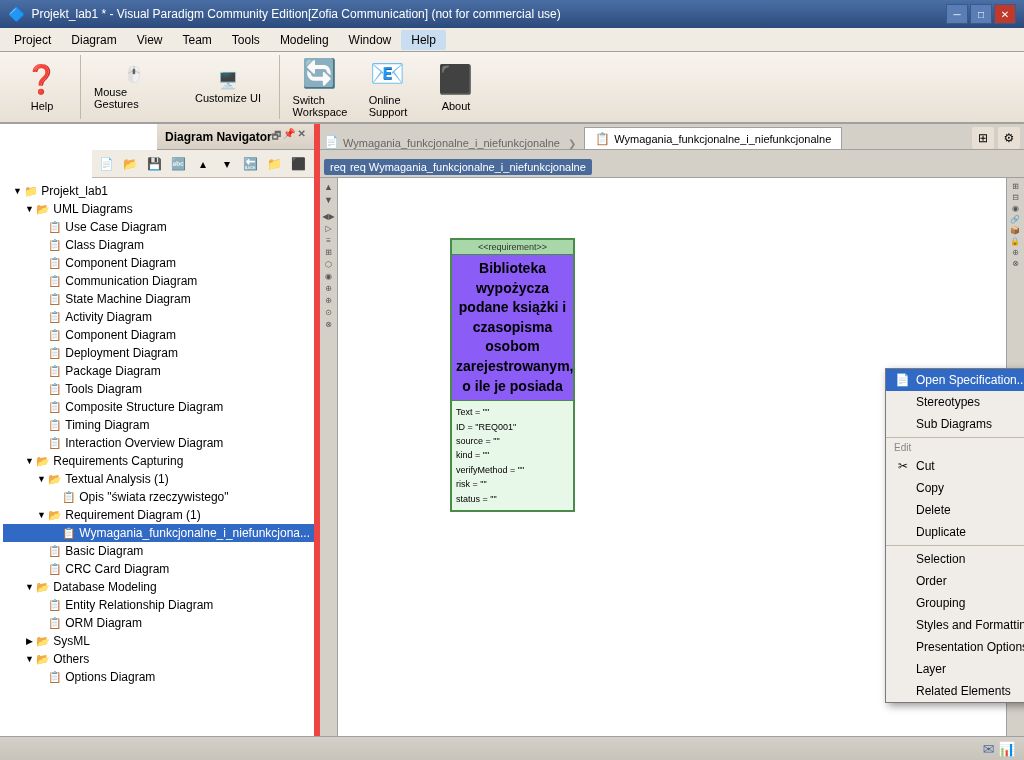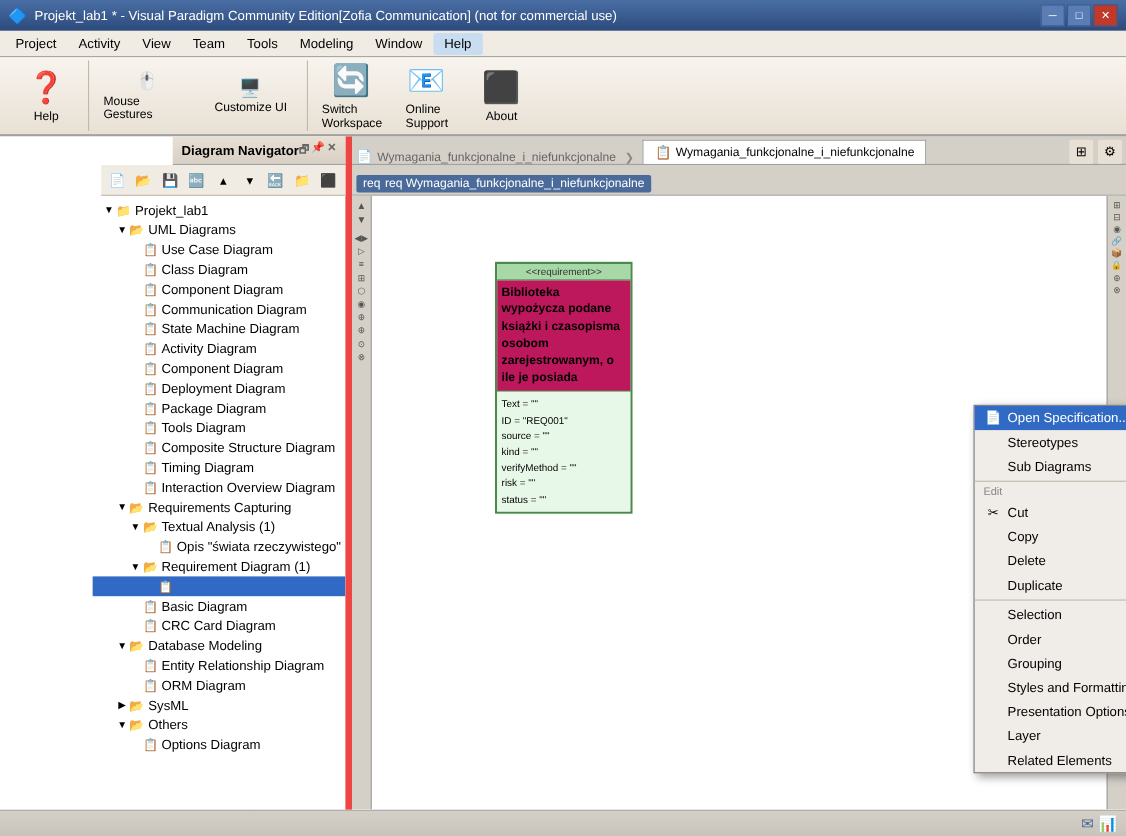--- a/index.html
+++ b/index.html
@@ -265,7 +265,7 @@
 
 <div id="menu-bar">
   <div class="menu-item">Project</div>
-  <div class="menu-item">Activity</div>
+  <div class="menu-item">Diagram</div>
   <div class="menu-item">View</div>
   <div class="menu-item">Team</div>
   <div class="menu-item">Tools</div>

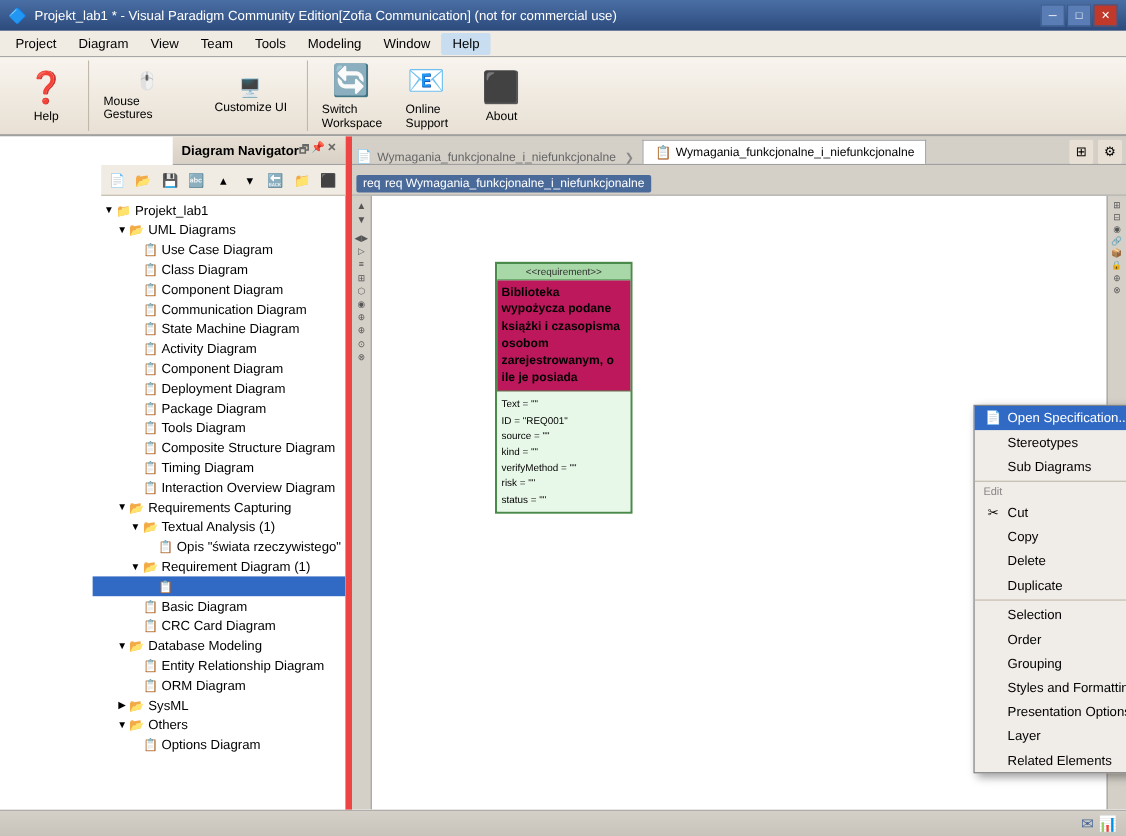--- a/index.html
+++ b/index.html
@@ -574,7 +574,7 @@
 
       <div style="position:absolute; left:130px; top:60px; width:125px; border:2px solid #4a8a4a; background:white;">
         <div style="background:#a8d8a8; text-align:center; padding:2px 4px; border-bottom:1px solid #4a8a4a; font-size:9px; color:#333;">&lt;&lt;requirement&gt;&gt;</div>
-        <div style="text-align:left; padding:4px; font-size:11px; font-weight:bold; background:#be185d; border-bottom:1px solid #4a8a4a; line-height:1.4;">Biblioteka wypożycza podane książki i czasopisma osobom zarejestrowanym, o ile je posiada</div>
+        <div style="text-align:center; padding:4px; font-size:14px; font-weight:bold; background:#8b5cf6; border-bottom:1px solid #4a8a4a; line-height:1.4;">Biblioteka wypożycza podane książki i czasopisma osobom zarejestrowanym, o ile je posiada</div>
         <div style="padding:4px; font-size:9px; background:#e8f8e8; line-height:1.6; white-space:pre-wrap;">Text = ""
 ID = "REQ001"
 source = ""

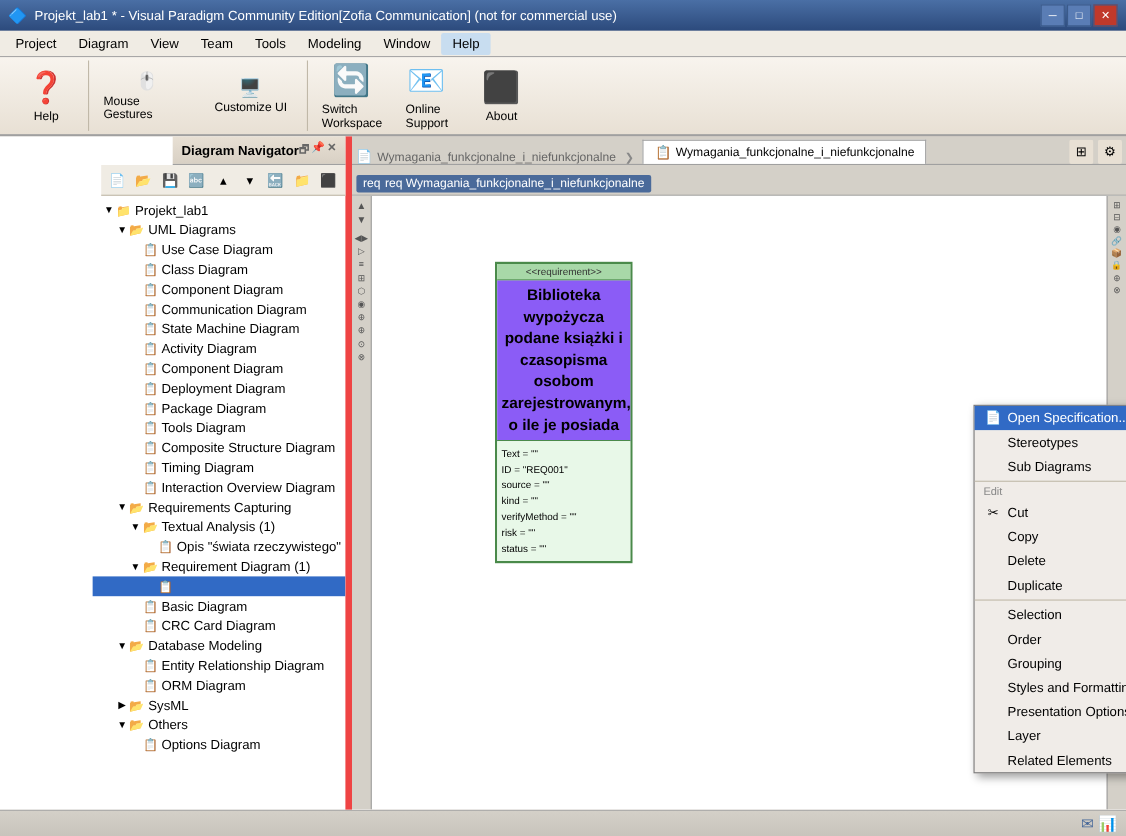--- a/index.html
+++ b/index.html
@@ -468,6 +468,7 @@
         <span class="tree-indent" style="width:42px"></span>
         <span class="tree-expand" style="visibility:hidden">▶</span>
         <span class="tree-icon">📋</span>
+        <span class="tree-label">Wymagania_funkcjonalne_i_niefunkcjona...</span>
       </div>
 
       <div class="tree-item">

